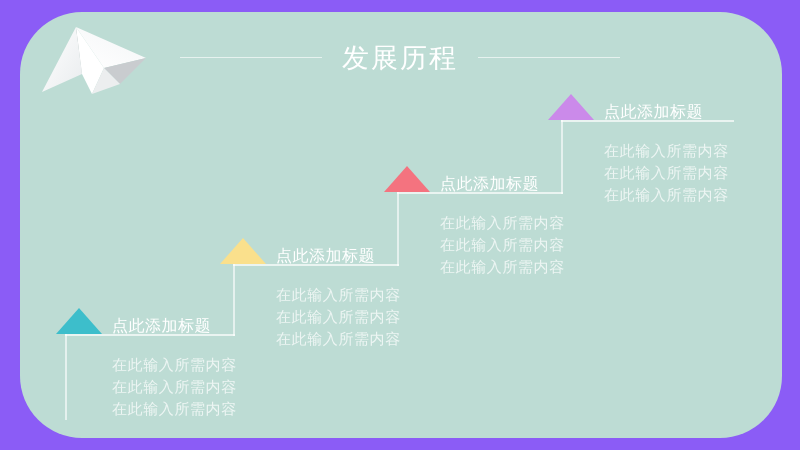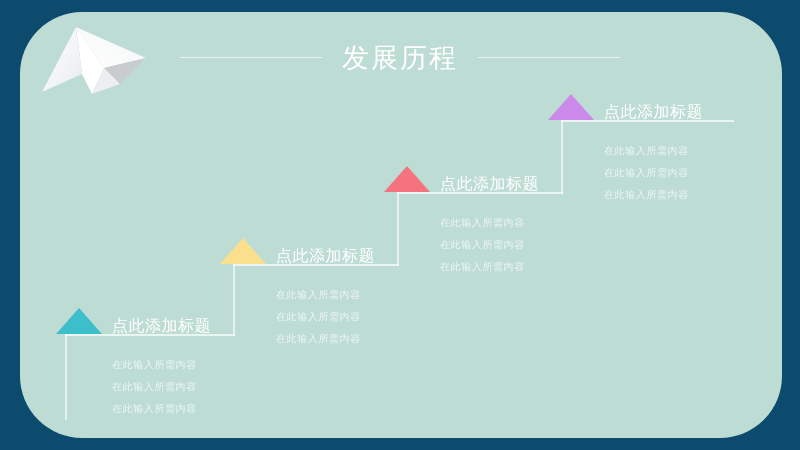--- a/index.html
+++ b/index.html
@@ -18,7 +18,7 @@
     position: relative;
     width: 800px;
     height: 450px;
-    background: #0c4a6e;
+    background: #8b5cf6;
   }
 
   

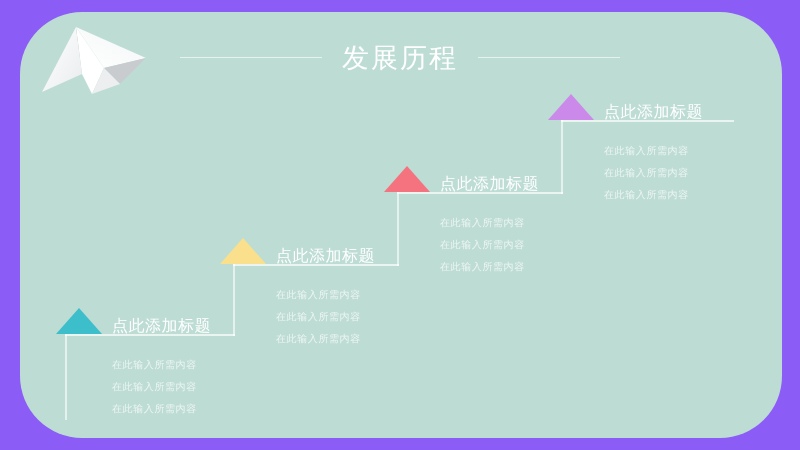--- a/index.html
+++ b/index.html
@@ -115,7 +115,7 @@
   }
   .body-line {
     font-family: "DejaVu Serif", "Liberation Serif", serif;
-    font-size: 10px;
+    font-size: 15px;
     color: rgba(255,255,255,0.72);
     line-height: 22px;
     letter-spacing: 0.6px;

